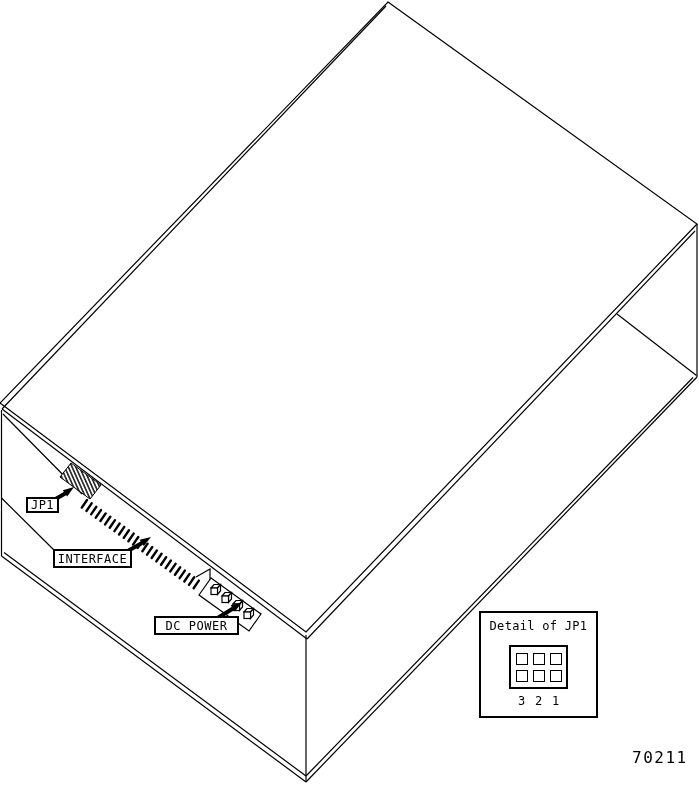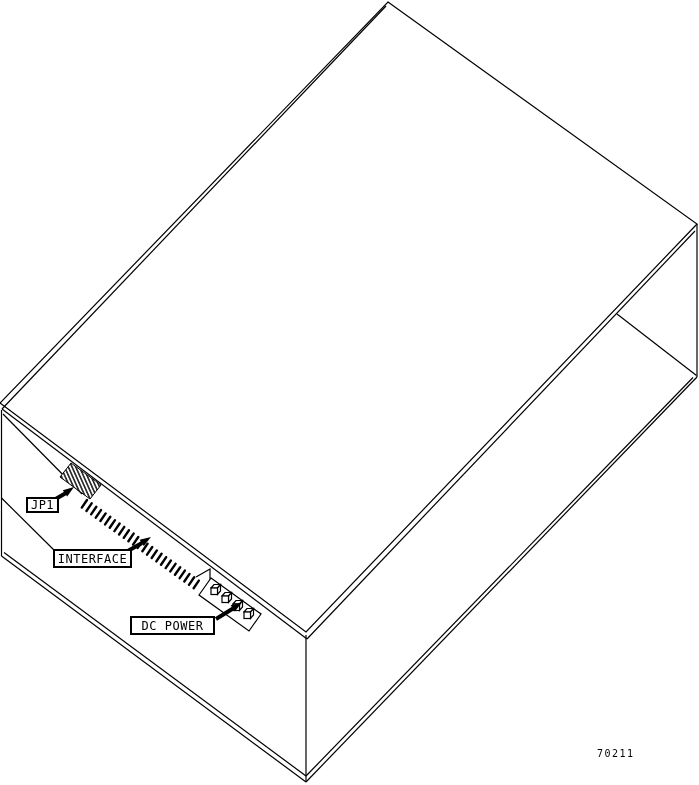--- a/index.html
+++ b/index.html
@@ -15,7 +15,7 @@
              font-size:12px;letter-spacing:0.5px;white-space:nowrap;z-index:5;}
   .label-jp1{left:26px;top:497px;width:33px;height:16px;}
   .label-interface{left:53px;top:549px;width:79px;height:19px;}
-  .label-dcpower{left:130px;top:616px;width:85px;height:19px;text-align:center;}
+  .label-dcpower{left:154px;top:616px;width:85px;height:19px;text-align:center;}
   .detail-box{position:absolute;left:479px;top:611px;width:119px;height:107px;
               box-sizing:border-box;border:2px solid #000;background:#fff;z-index:5;}
   .detail-title{margin-top:6px;text-align:center;font-size:12px;letter-spacing:0.3px;}

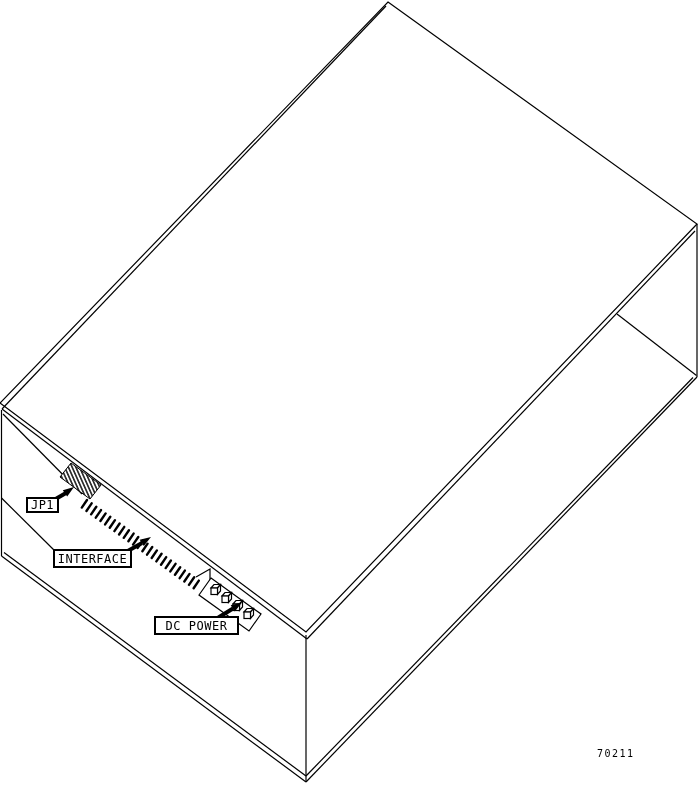--- a/index.html
+++ b/index.html
@@ -120,6 +120,22 @@
     <span>DC POWER</span>
   </div>
 
+  <div class="detail-box">
+    <div class="detail-title">Detail of JP1</div>
+    <div class="pin-grid">
+      <div class="pin-square"></div>
+      <div class="pin-square"></div>
+      <div class="pin-square"></div>
+      <div class="pin-square"></div>
+      <div class="pin-square"></div>
+      <div class="pin-square"></div>
+    </div>
+    <div class="pin-numbers">
+      <span>3</span>
+      <span>2</span>
+      <span>1</span>
+    </div>
+  </div>
 
   <div class="fig-number">70211</div>
 

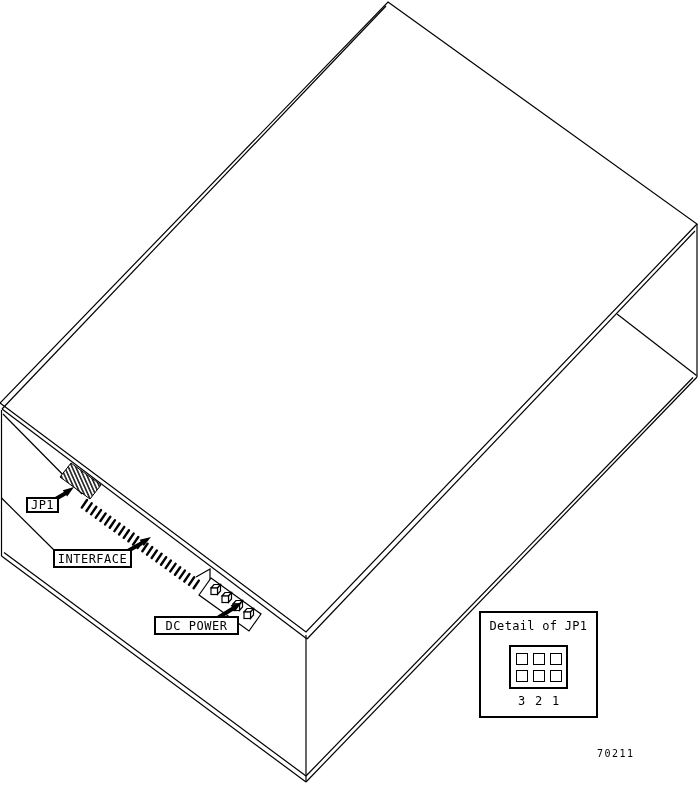--- a/index.html
+++ b/index.html
@@ -27,7 +27,7 @@
                grid-template-columns:repeat(3,12px);column-gap:5px;justify-content:center;
                font-size:12px;}
   .pin-numbers span{text-align:center;}
-  .fig-number{position:absolute;left:597px;top:748px;font-size:10px;letter-spacing:1.5px;z-index:5;}
+  .fig-number{position:absolute;left:632px;top:748px;font-size:16px;letter-spacing:1.5px;z-index:5;}
 </style>
 </head>
 <body>

